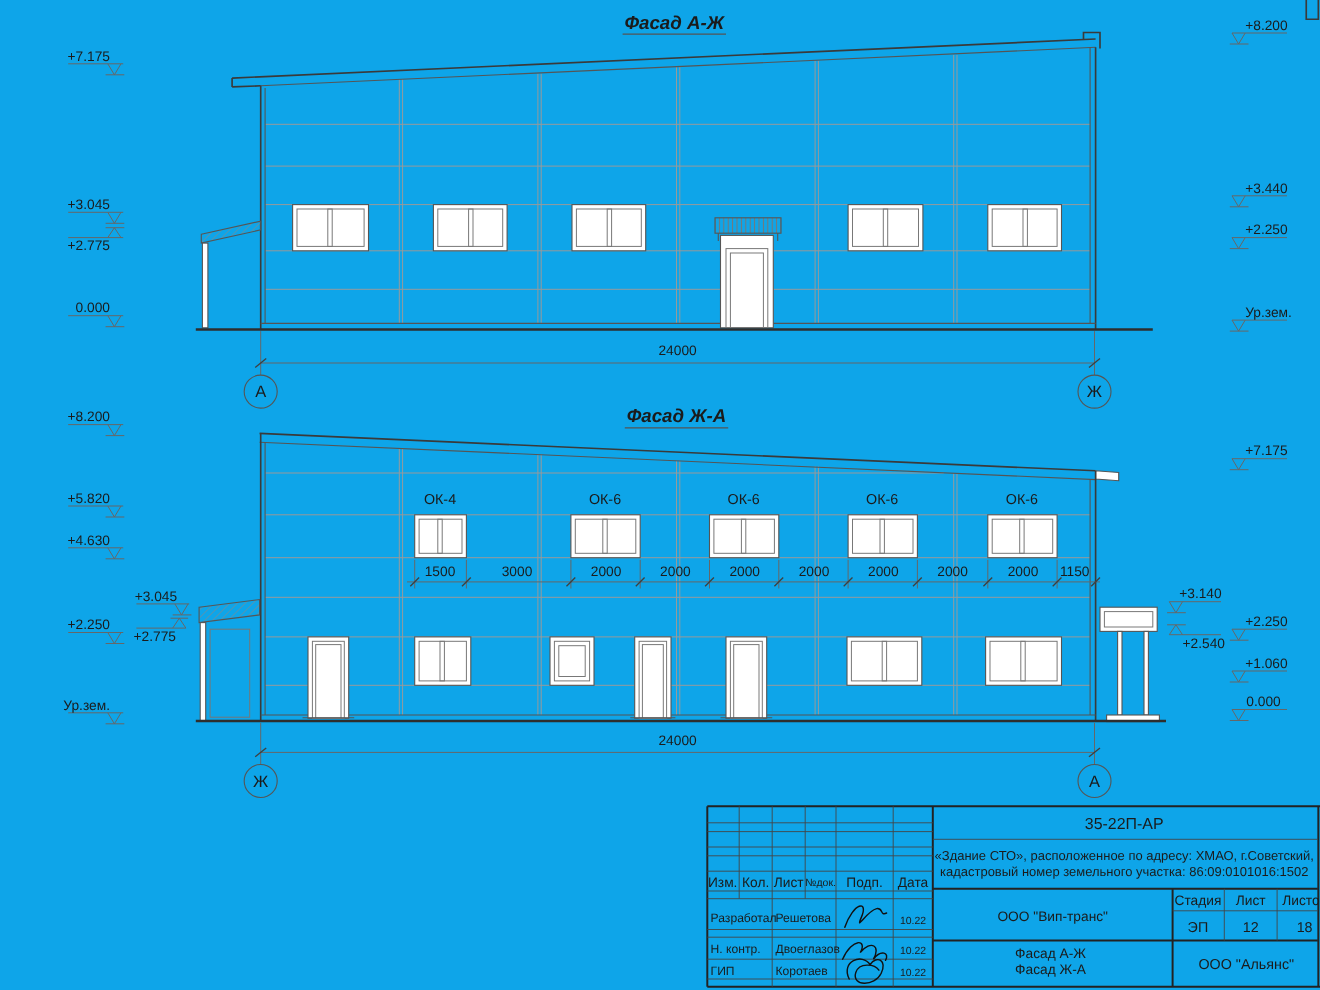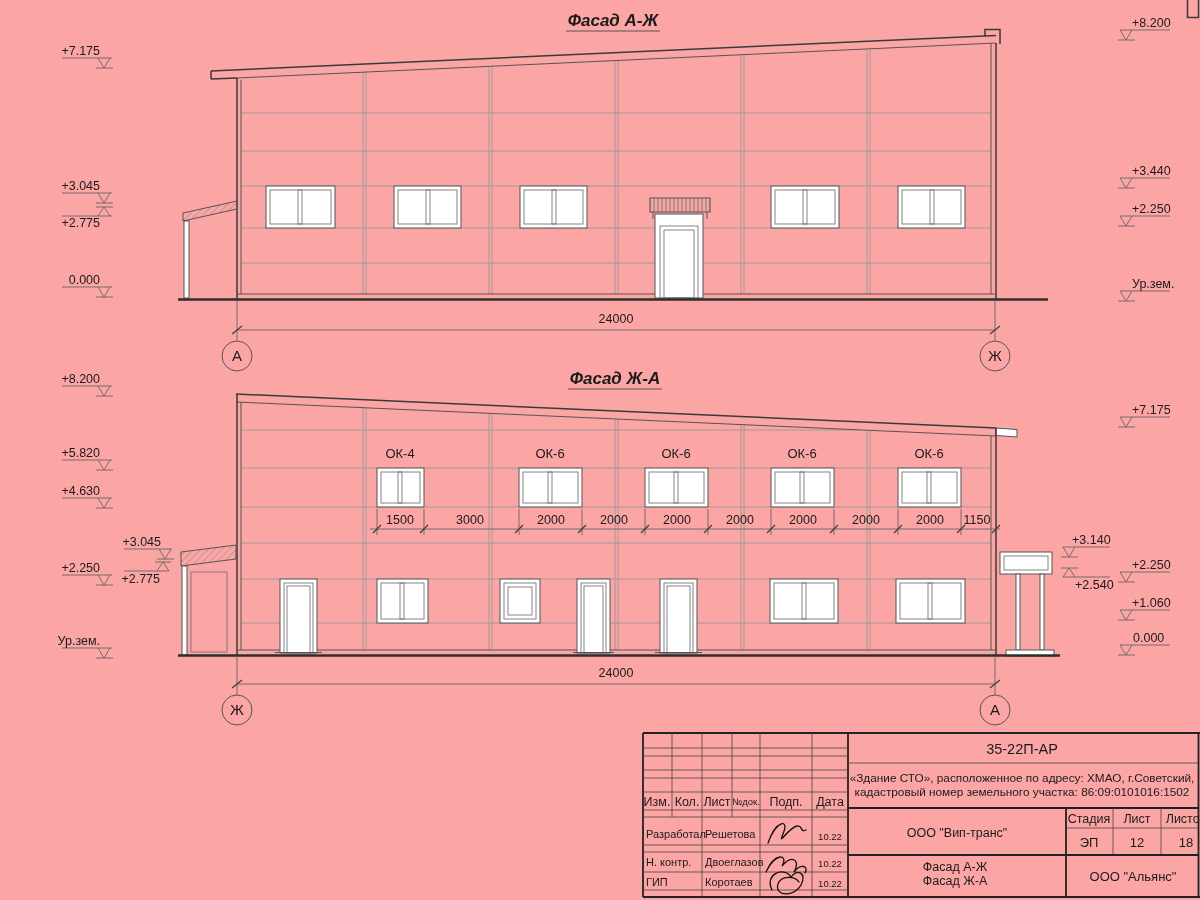--- a/index.html
+++ b/index.html
@@ -3,7 +3,7 @@
 <meta charset="utf-8">
 <style>
   html,body{margin:0;padding:0;background:#ffffff;}
-  .sheet{position:relative;width:1200px;height:900px;background:#fca5a5;overflow:hidden;}
+  .sheet{position:relative;width:1200px;height:900px;background:#0ea5e9;overflow:hidden;}
   svg text{font-family:"Liberation Sans",sans-serif;fill:#1b1b1b;font-size:12.5px;}
   .ftitle{font-size:17px;font-style:italic;font-weight:bold;}
   .axl{font-size:15px;}

